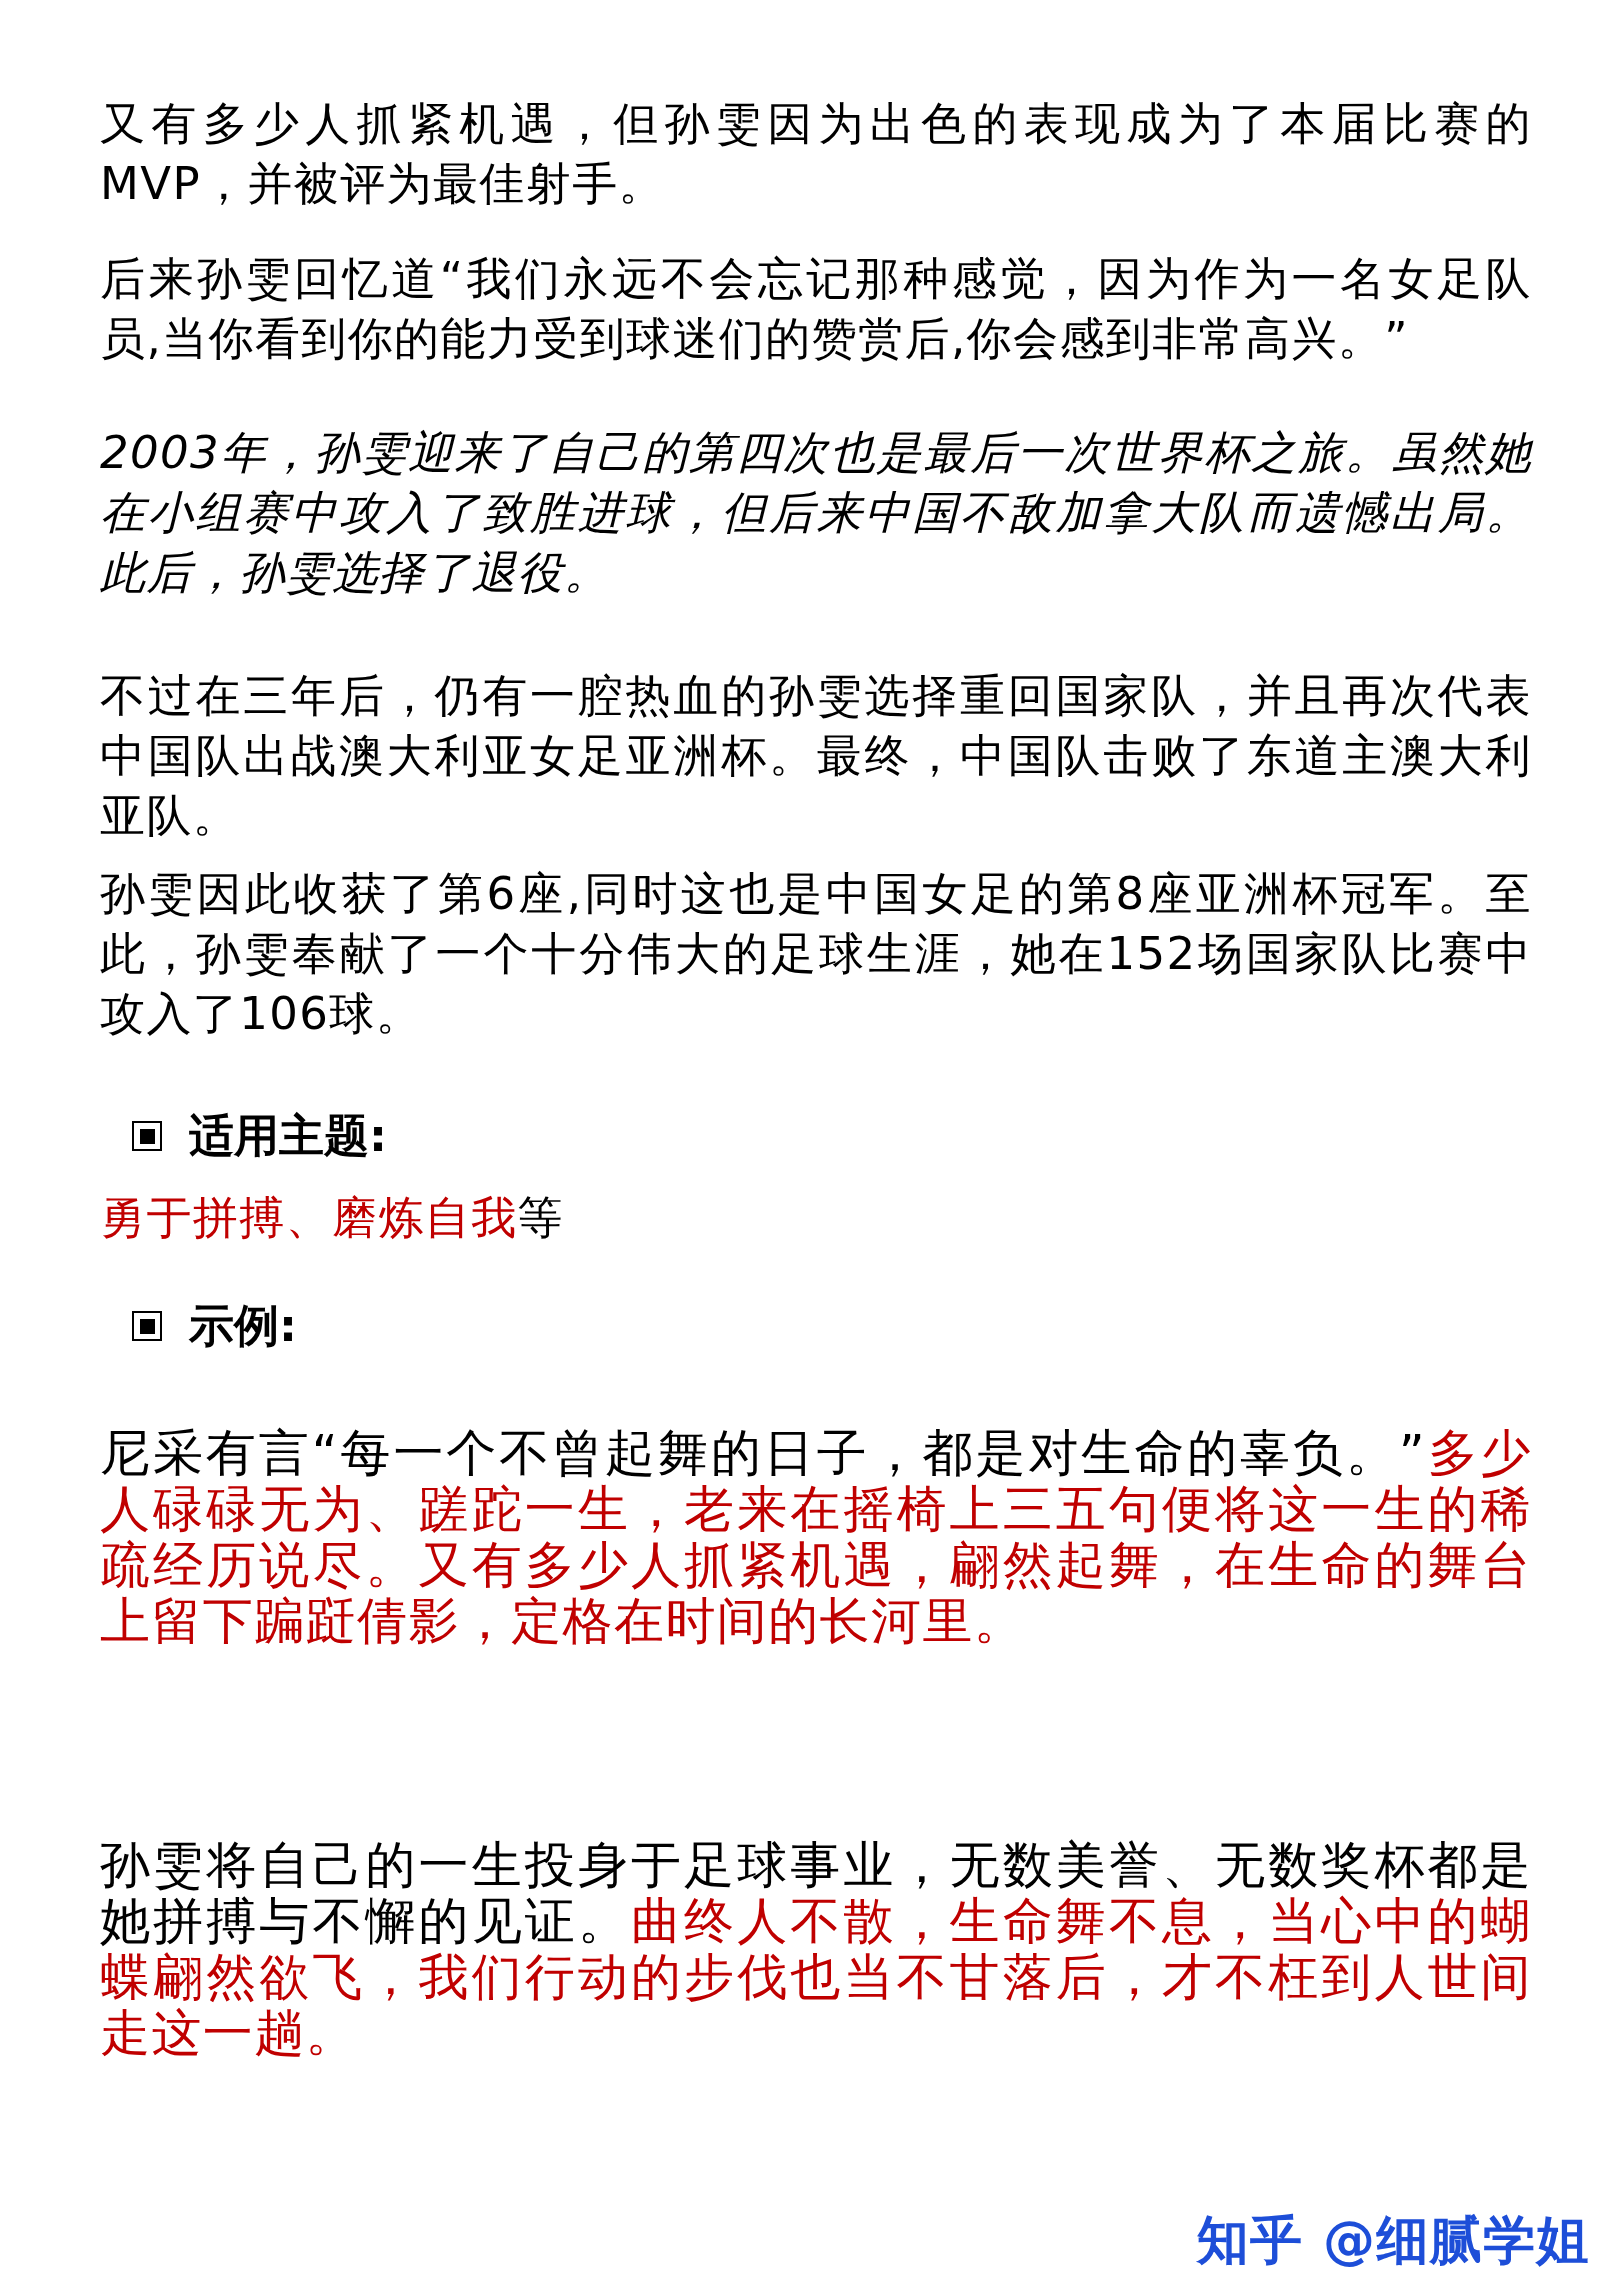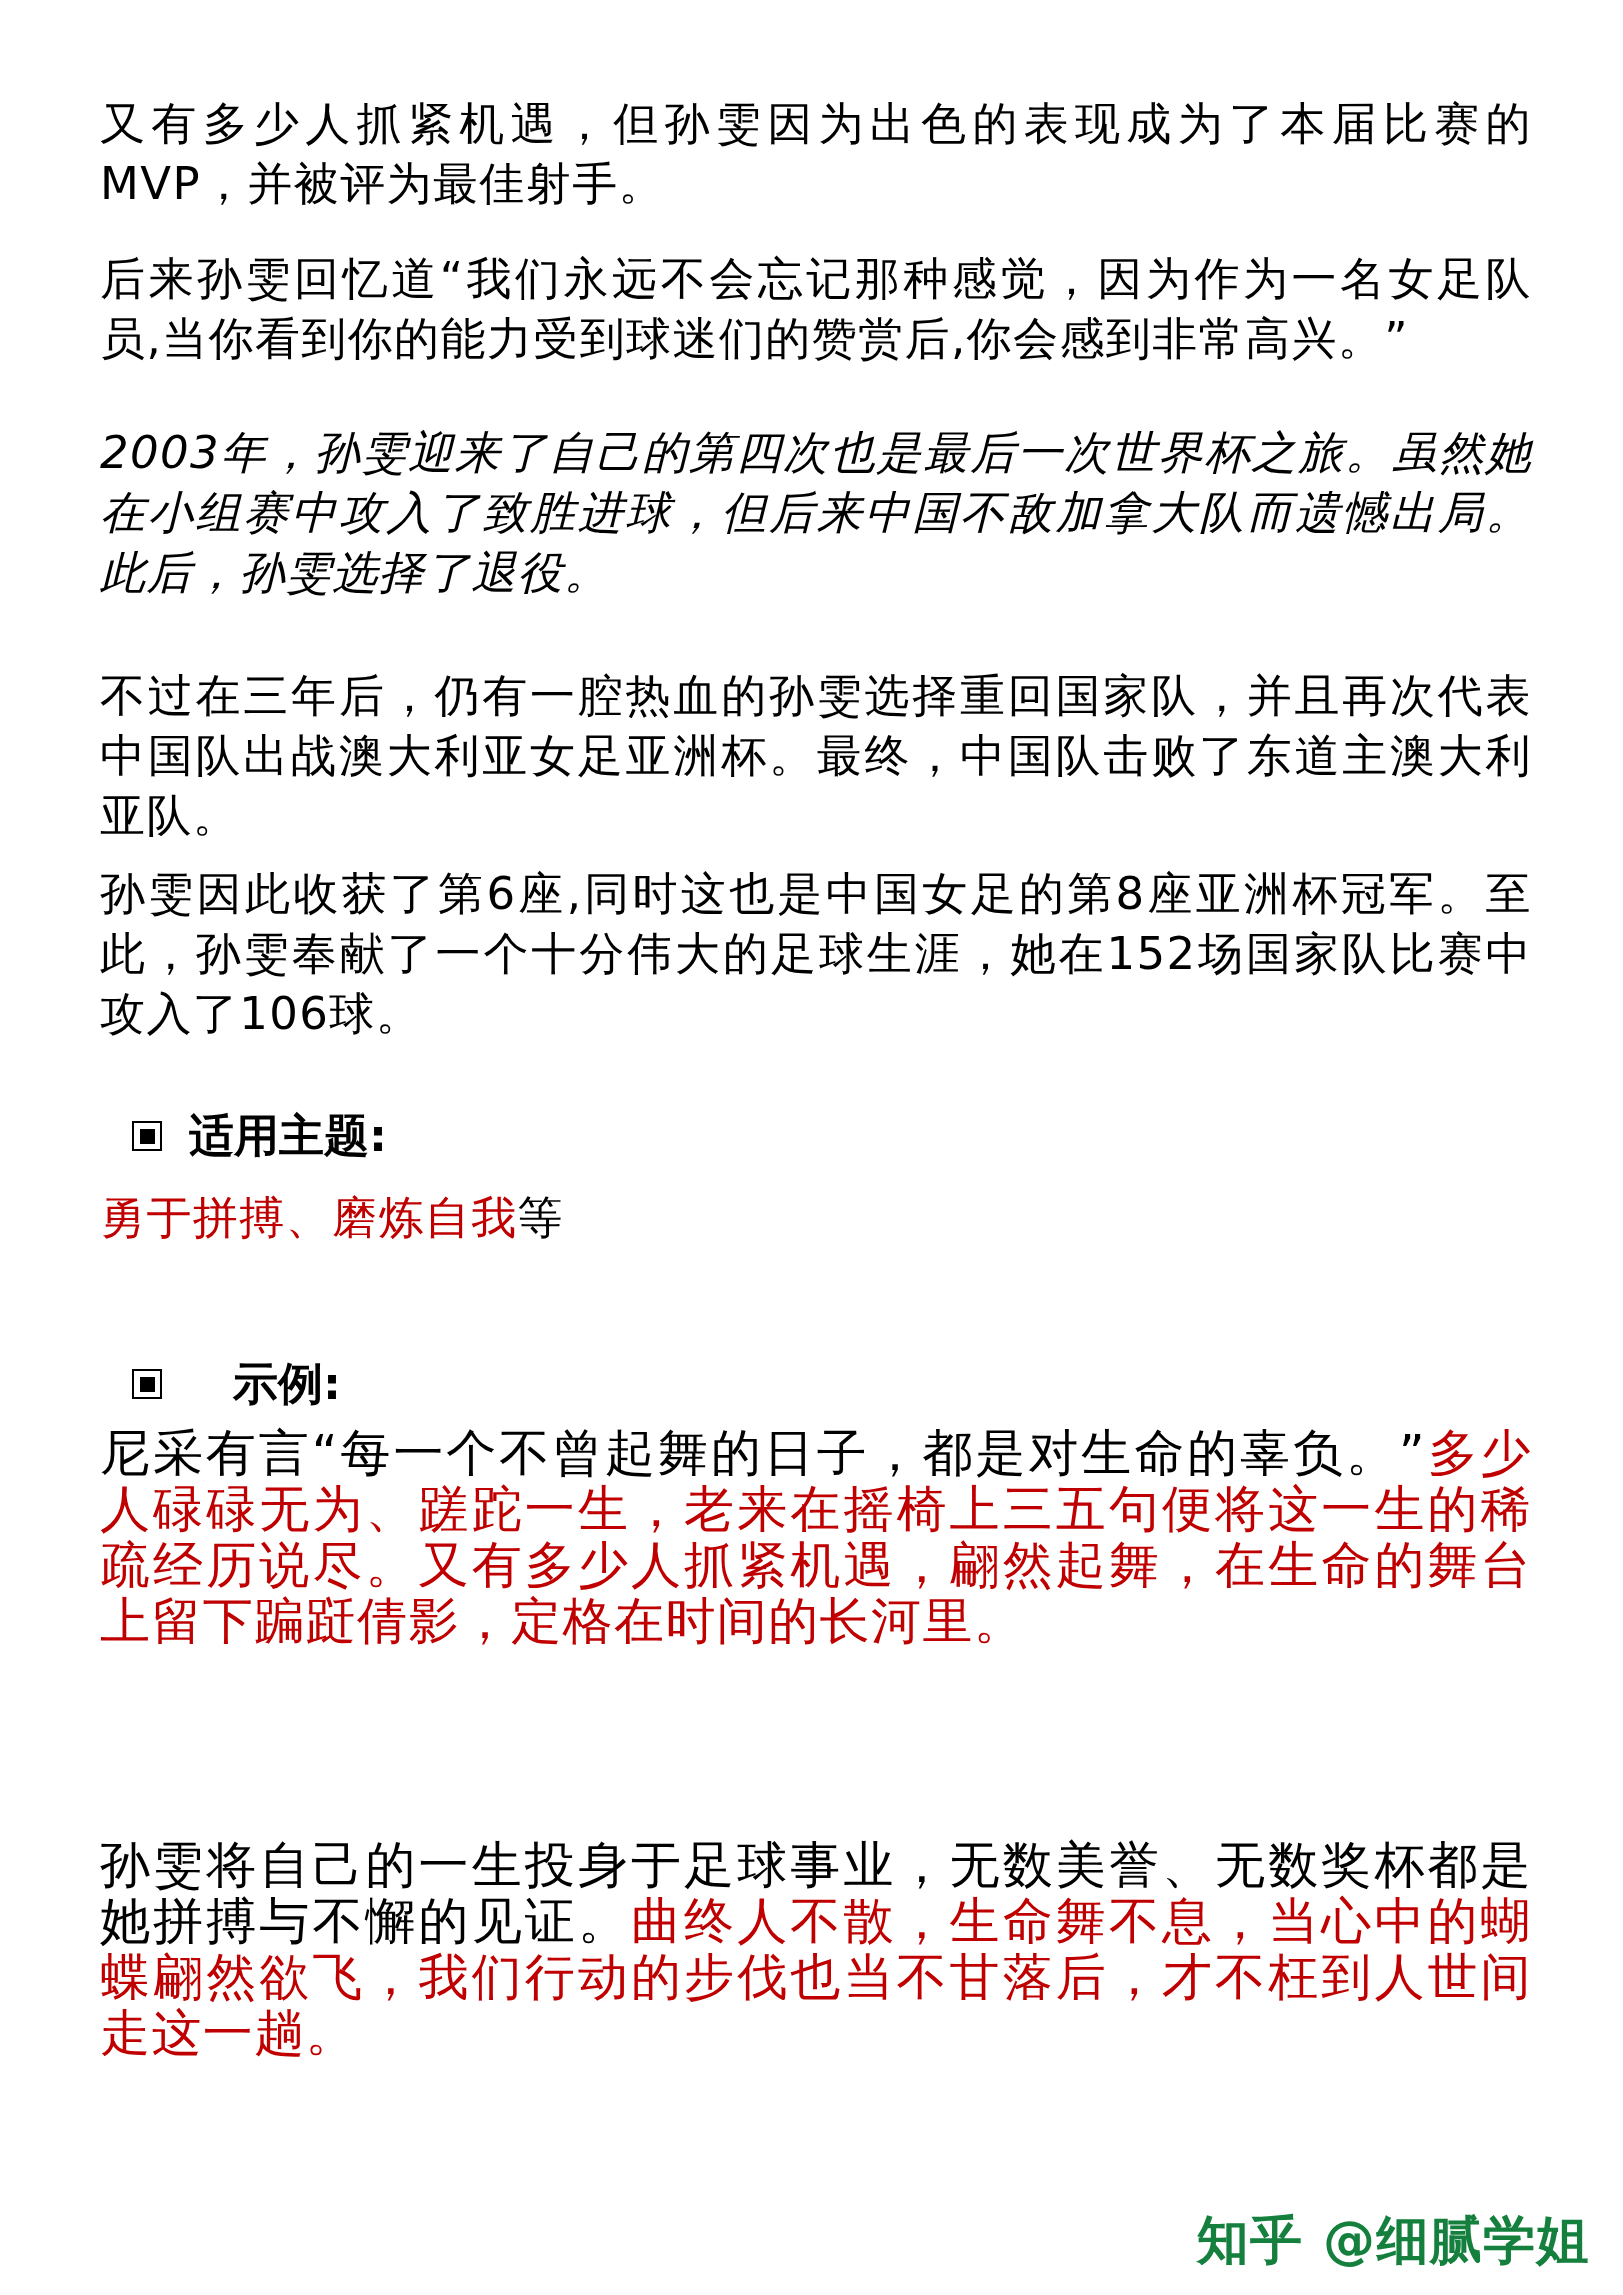--- a/index.html
+++ b/index.html
@@ -32,7 +32,7 @@
   <span class="red">勇于拼搏、磨炼自我</span><span>等</span>
 </div>
 
-<div class="block heading" style="top:1354px;gap:44px;">
+<div class="block heading" style="top:1296px;">
   <span class="box-icon"></span>
   <span>示例:</span>
 </div>

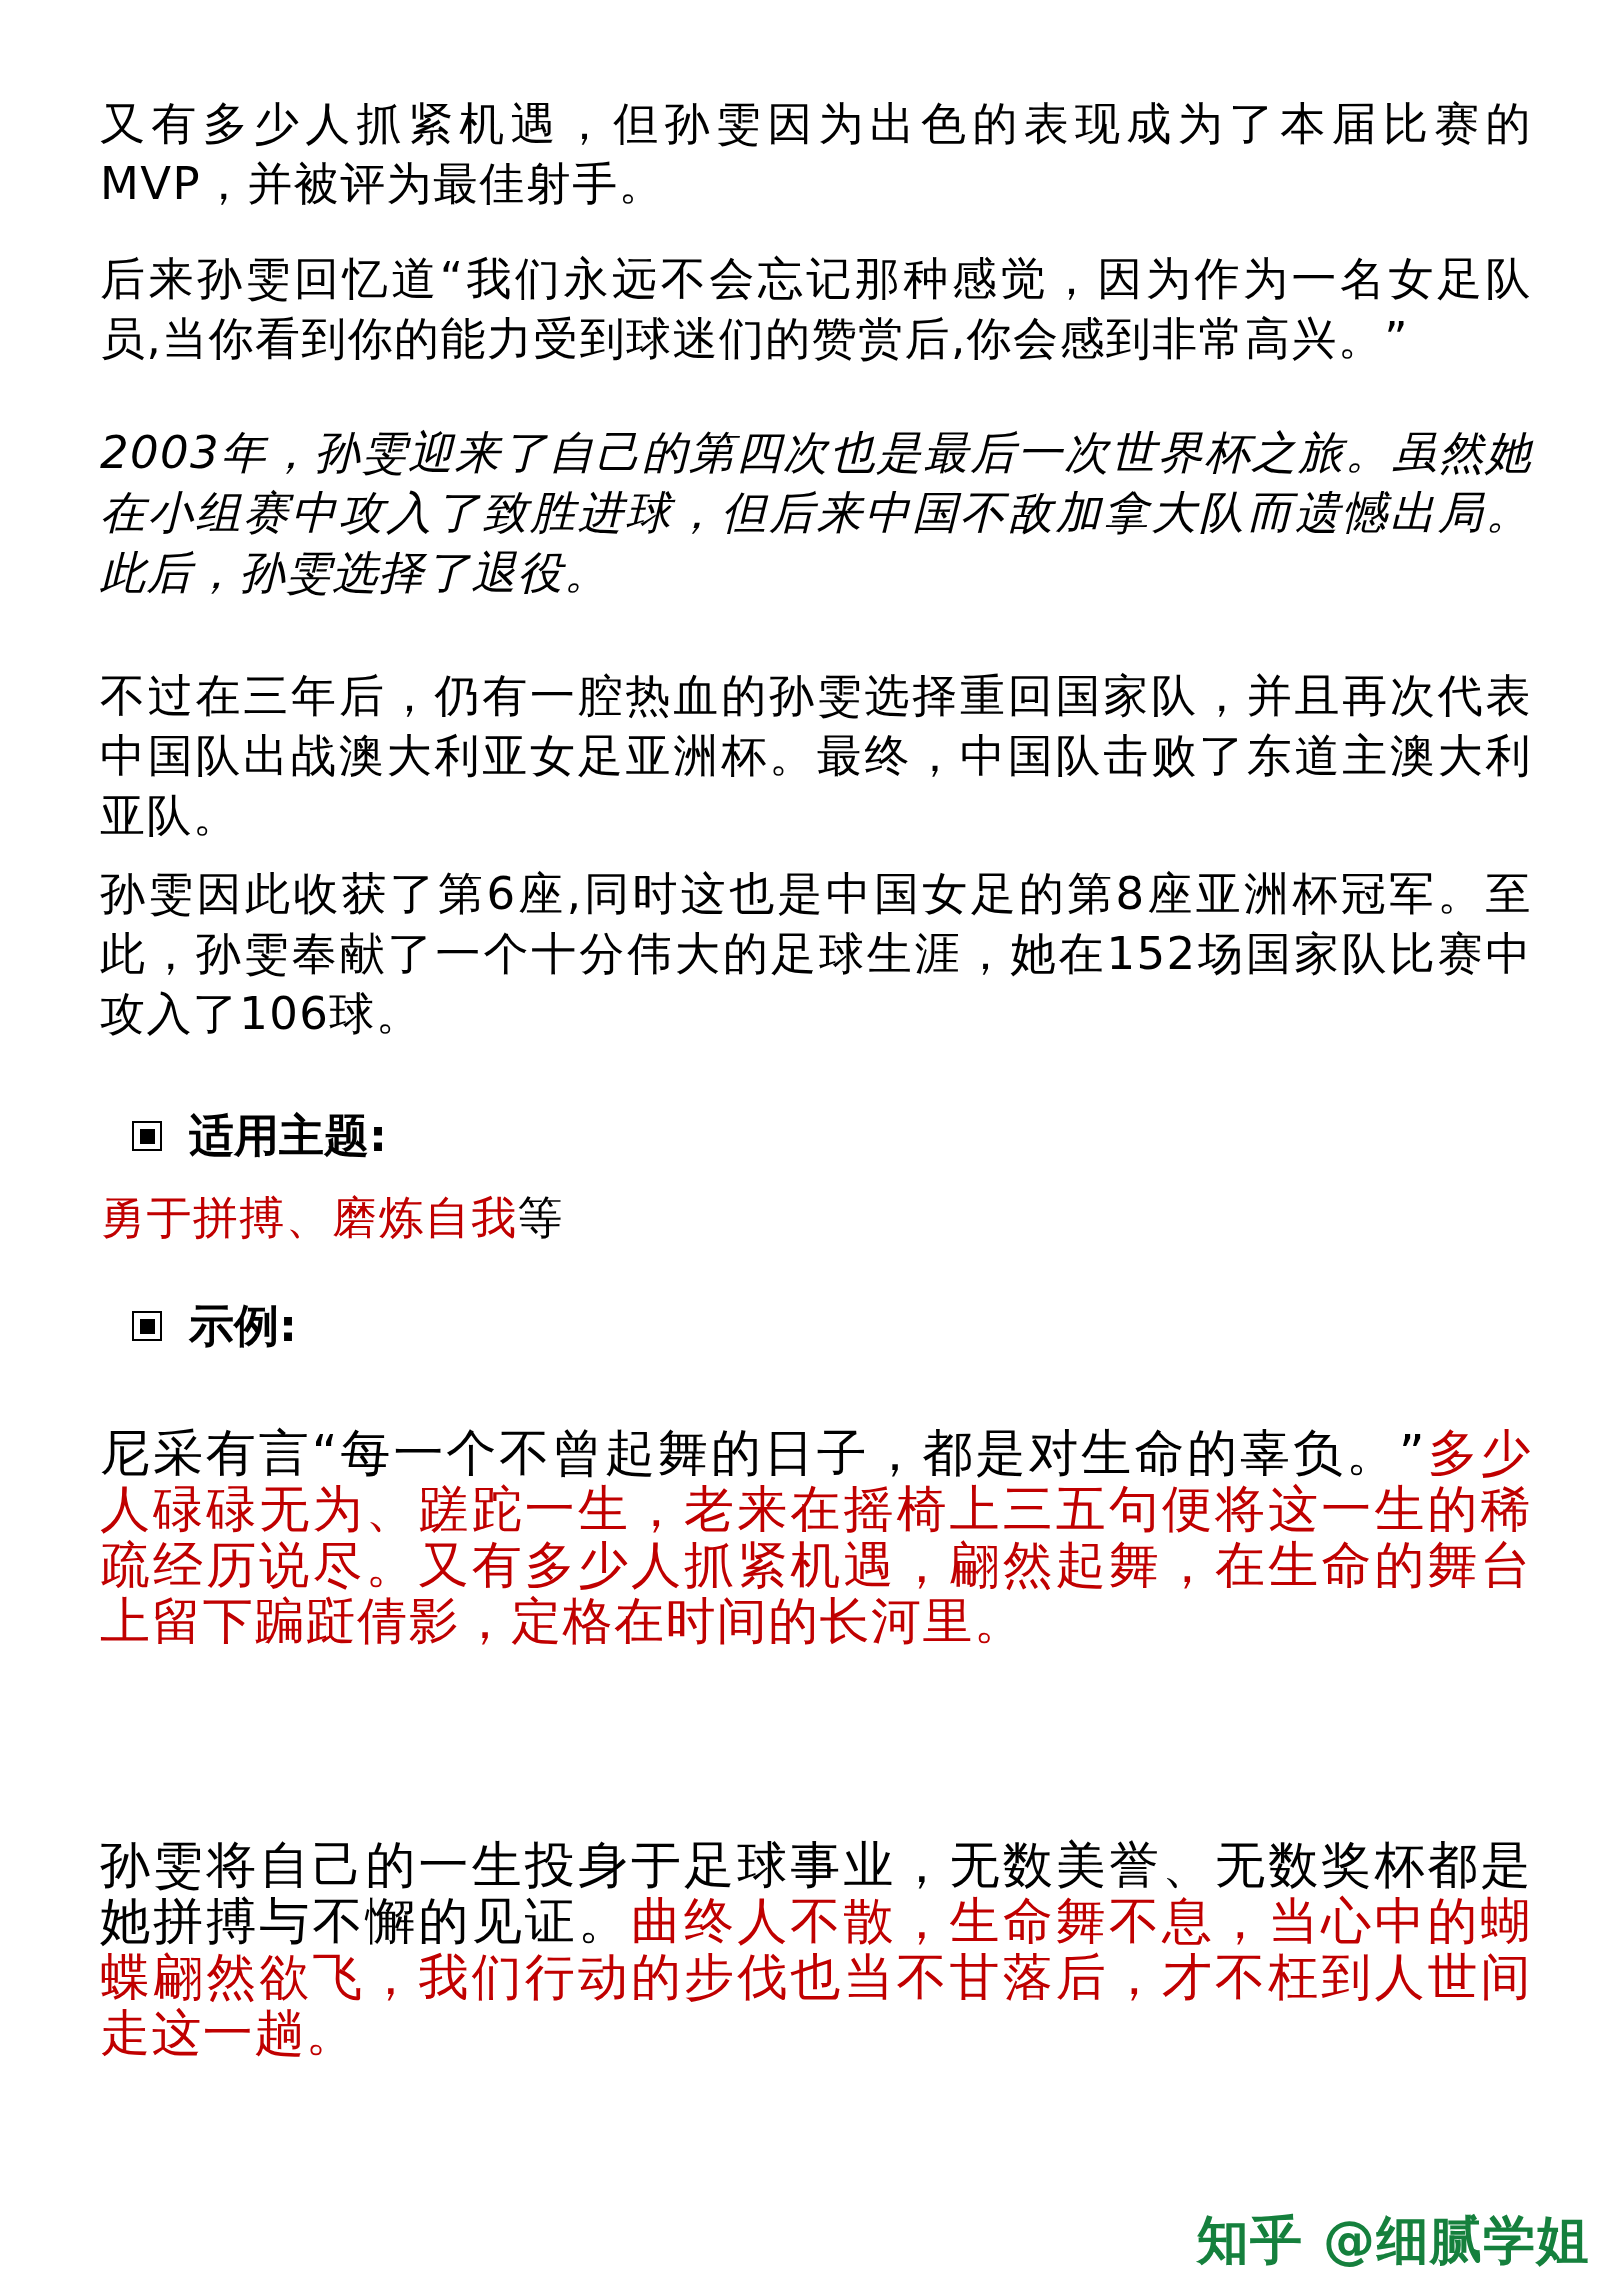--- a/index.html
+++ b/index.html
@@ -13,7 +13,7 @@
   .box-icon::after { content: ""; position: absolute; left: 5.5px; top: 5.5px; right: 5.5px; bottom: 5.5px; background: #000; }
   .red { color: #C00000; font-weight: normal; }
   .example { font-size: 50px; line-height: 56px; letter-spacing: 1.4px; text-align: justify; }
-  .watermark { position: absolute; right: 33px; top: 2206px; font-size: 52px; color: #15803d; font-weight: bold; letter-spacing: 1.4px; }
+  .watermark { position: absolute; right: 33px; top: 2206px; font-size: 52px; color: #1d4ed8; font-weight: bold; letter-spacing: 1.4px; }
 </style>
 </head>
 <body>

